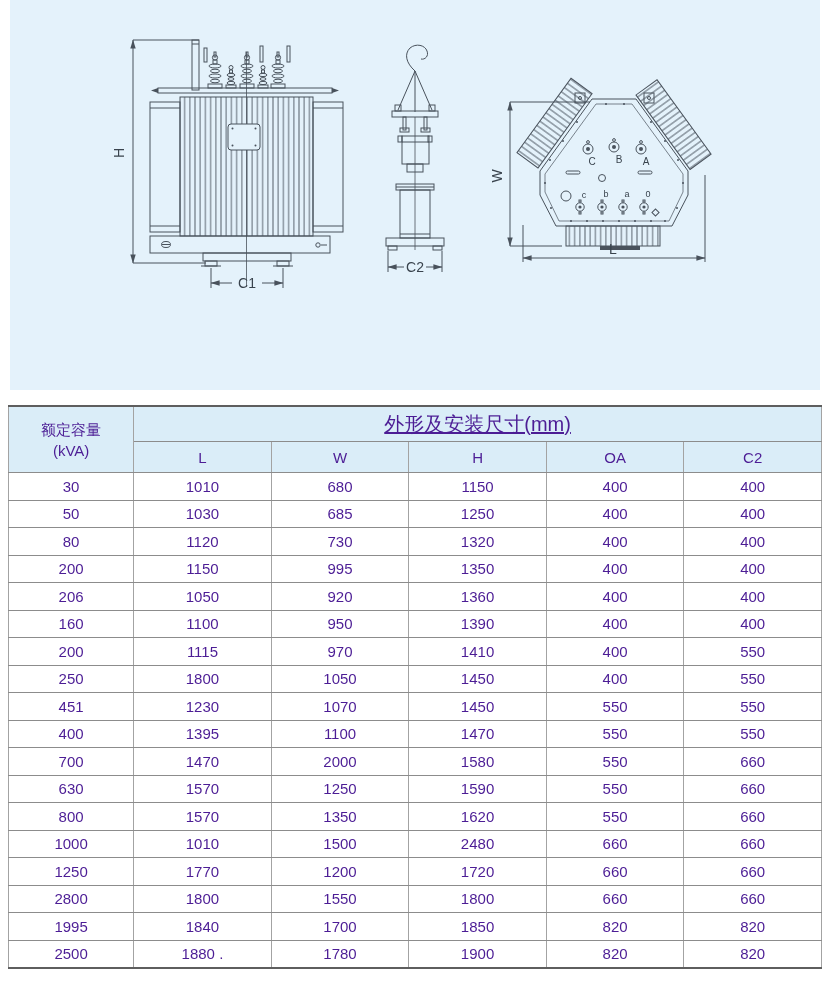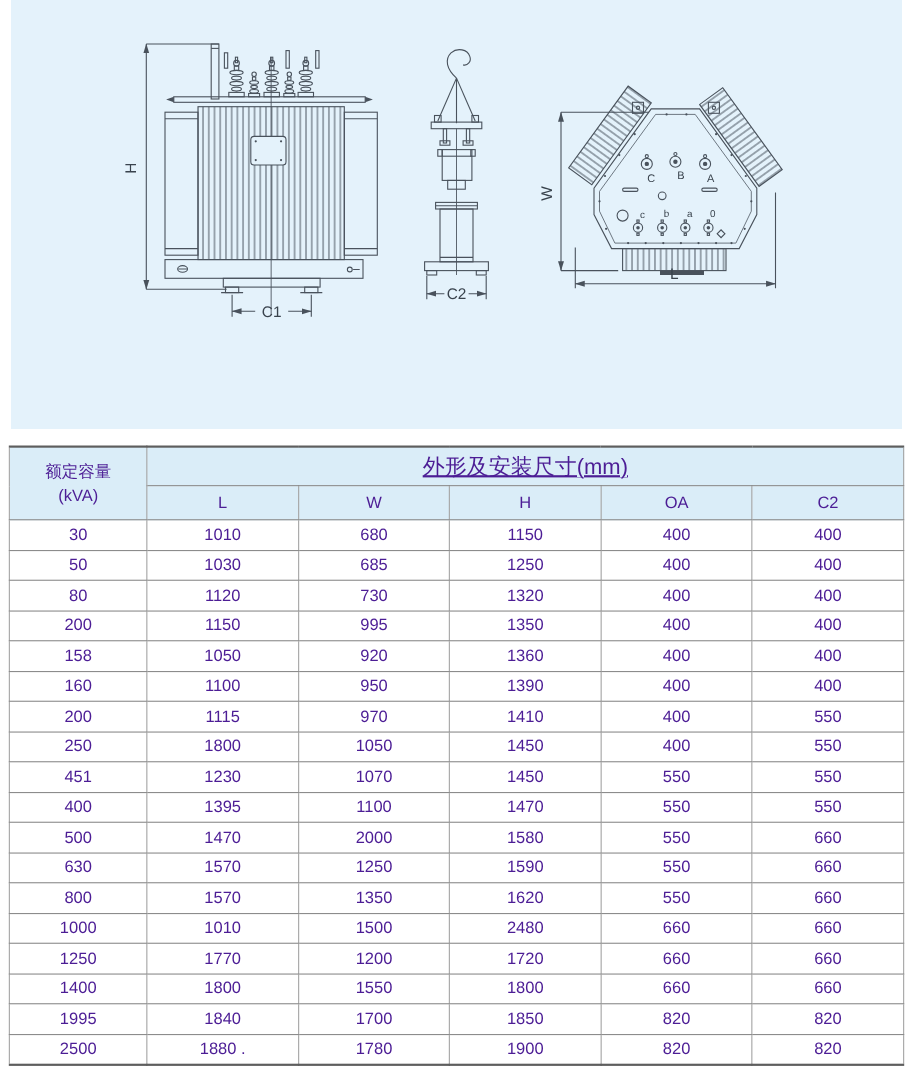--- a/index.html
+++ b/index.html
@@ -314,7 +314,7 @@
         <td>400</td>
       </tr>
       <tr>
-        <td>158</td>
+        <td>206</td>
         <td>1050</td>
         <td>920</td>
         <td>1360</td>

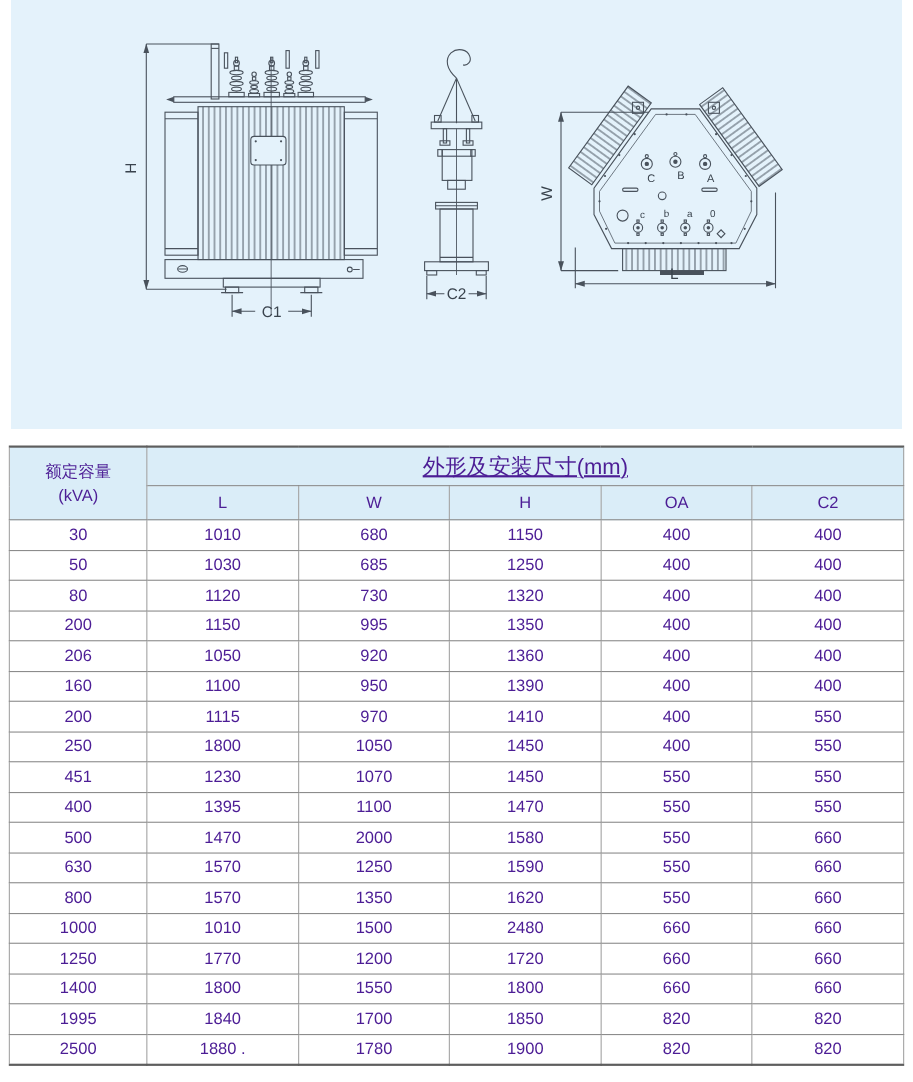--- a/index.html
+++ b/index.html
@@ -362,7 +362,7 @@
         <td>550</td>
       </tr>
       <tr>
-        <td>500</td>
+        <td>700</td>
         <td>1470</td>
         <td>2000</td>
         <td>1580</td>

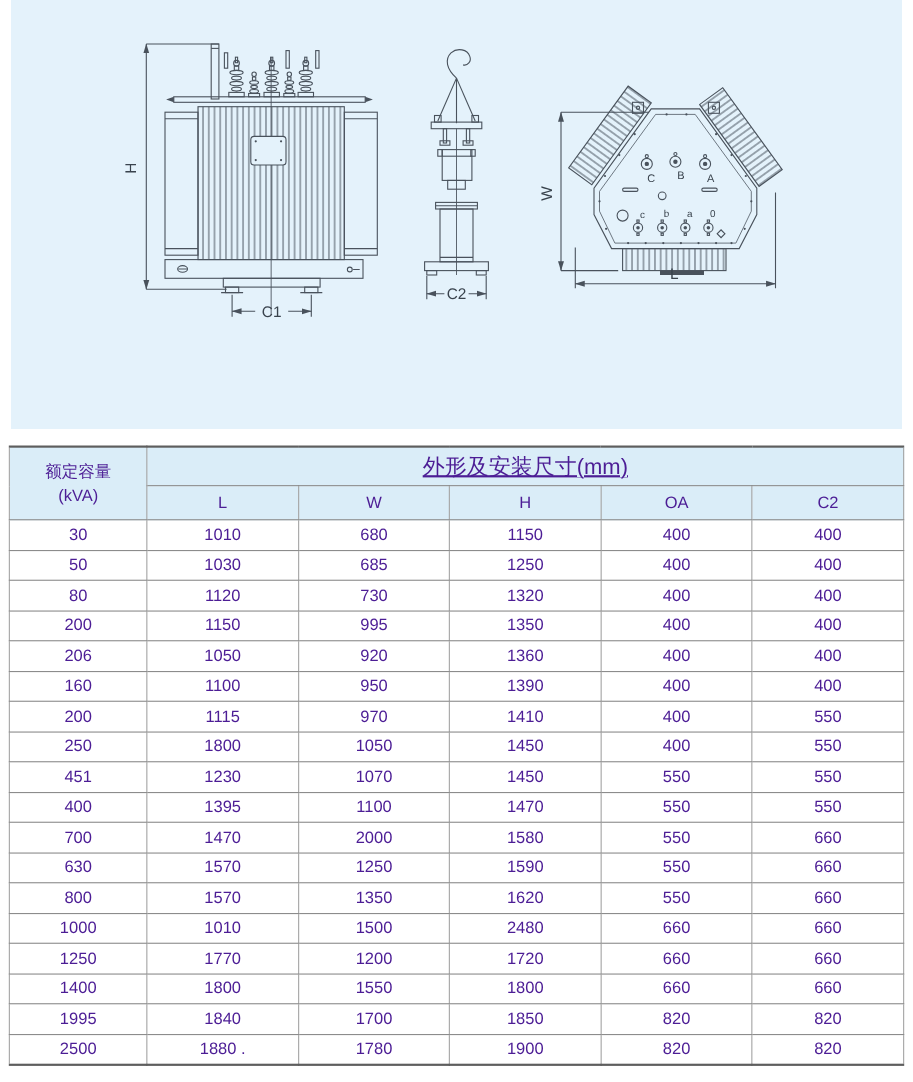--- a/index.html
+++ b/index.html
@@ -402,7 +402,7 @@
         <td>660</td>
       </tr>
       <tr>
-        <td>1400</td>
+        <td>2800</td>
         <td>1800</td>
         <td>1550</td>
         <td>1800</td>

